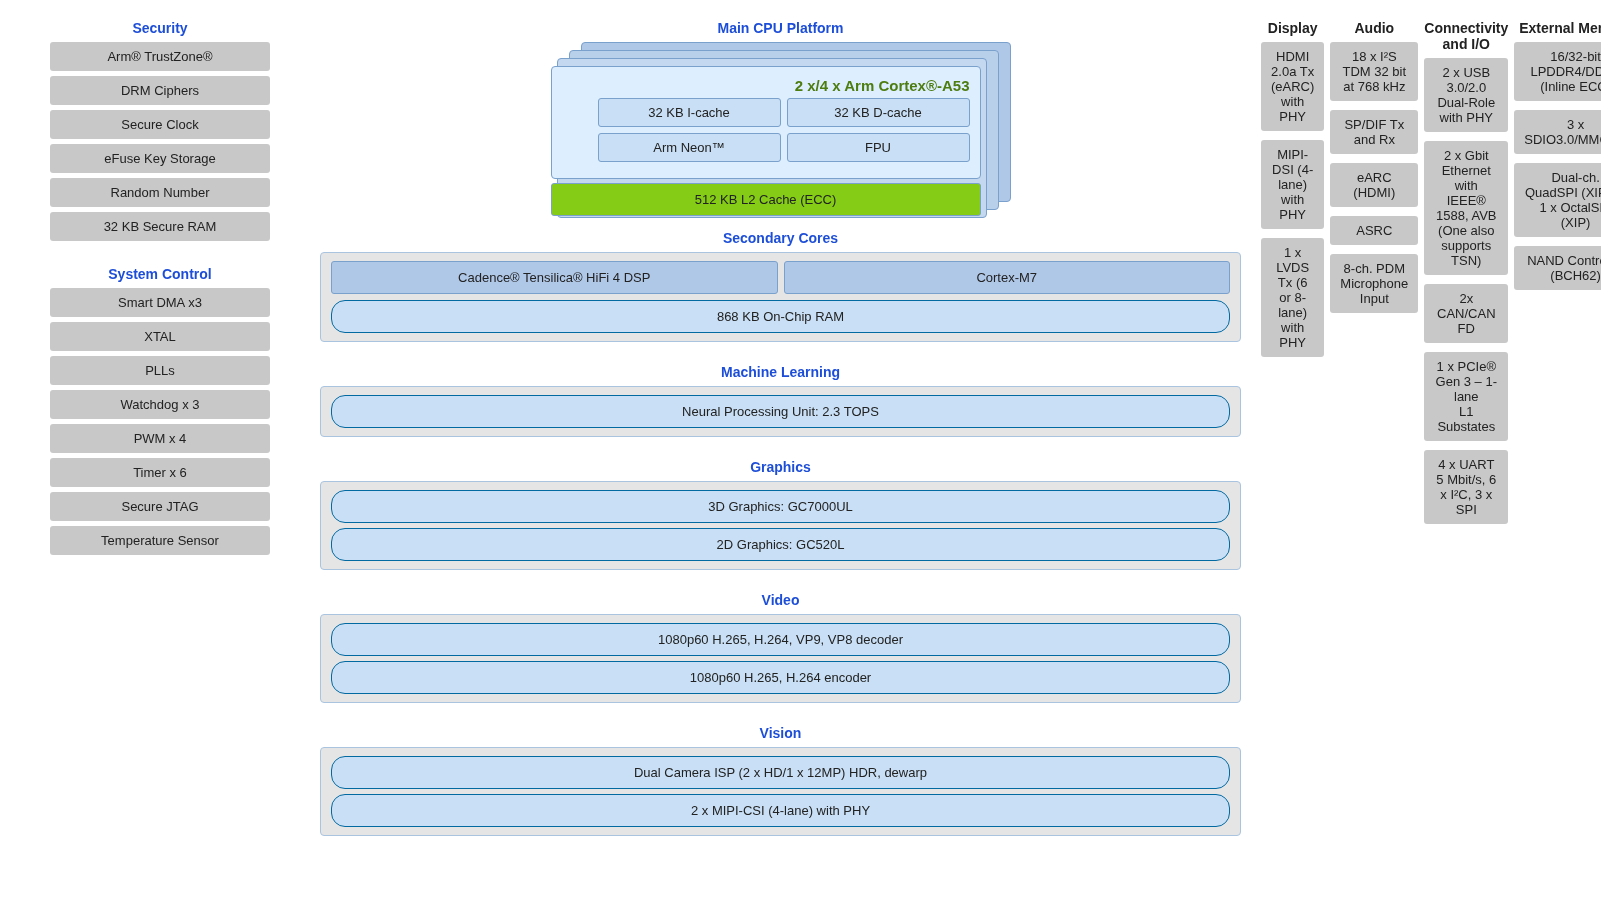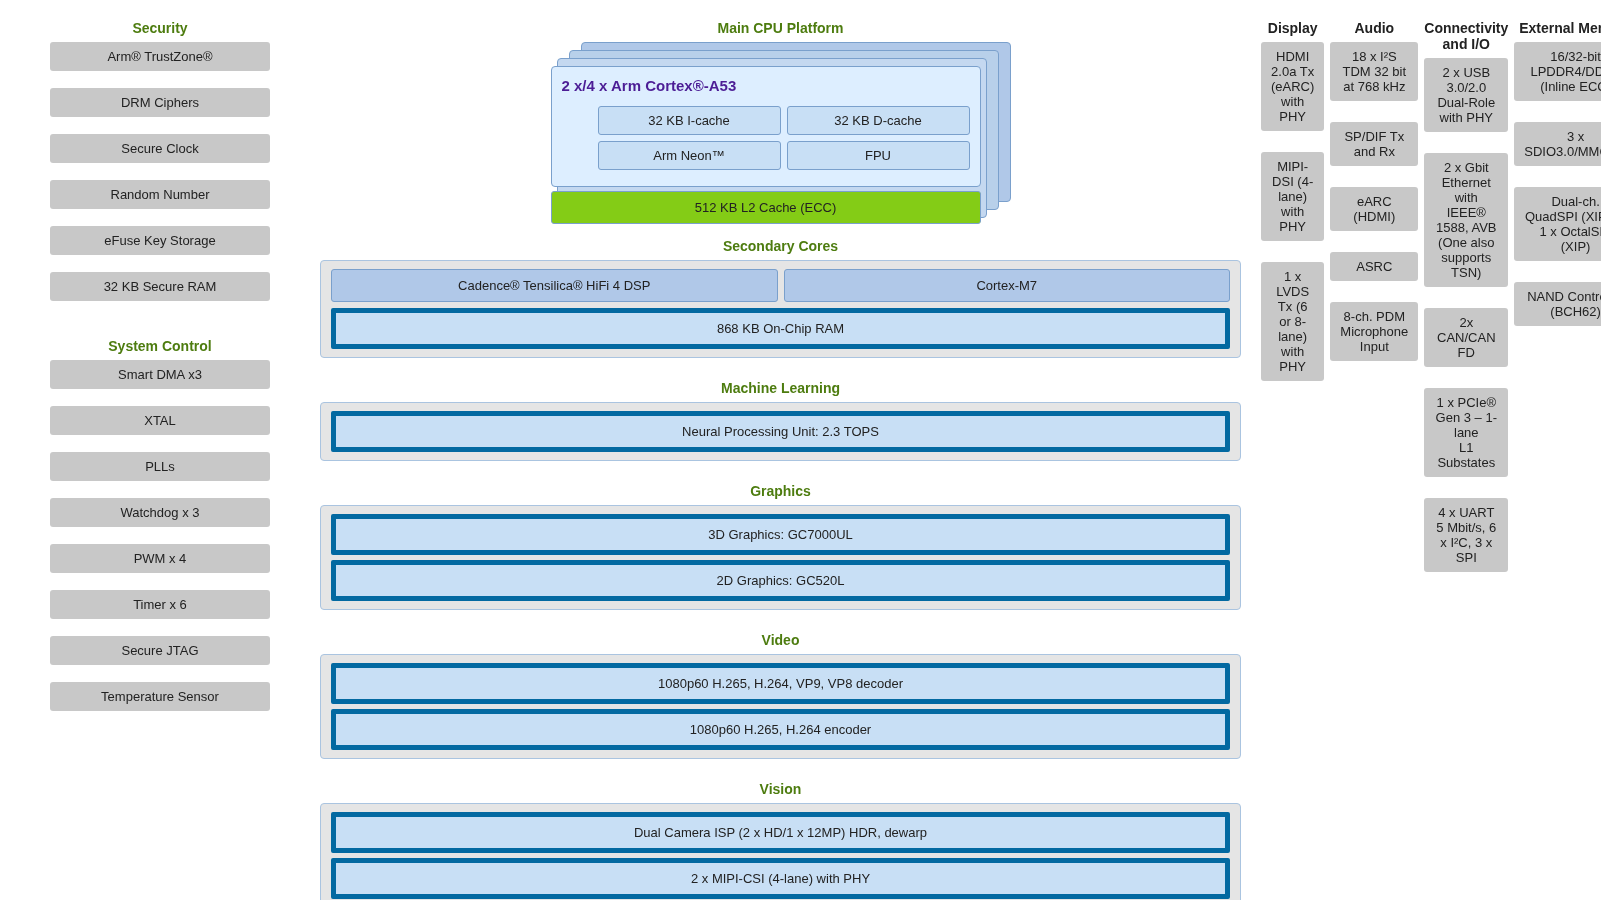--- a/index.html
+++ b/index.html
@@ -26,7 +26,7 @@
       font-size: 14px;
       text-align: center;
       margin-bottom: 6px;
-      color: #4d7c0f;
+      color: #1d4ed8;
     }
 
     

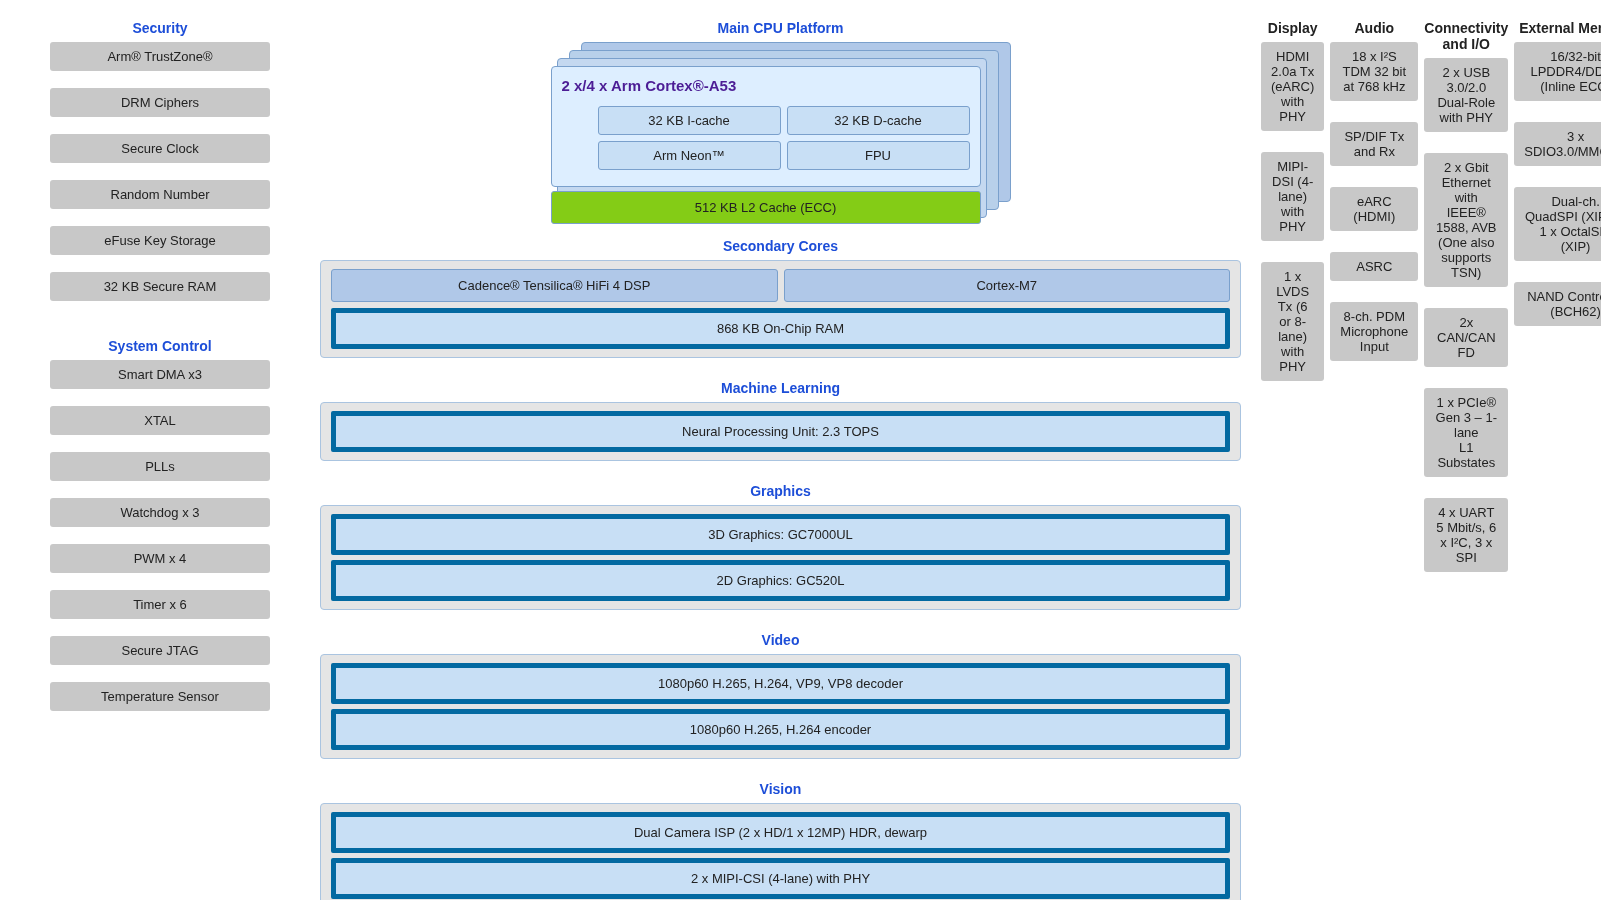--- a/index.html
+++ b/index.html
@@ -48,7 +48,7 @@
       padding: 7px 10px;
       width: 220px;
       text-align: center;
-      margin-bottom: 17px;
+      margin-bottom: 5px;
       font-size: 13px;
     }
 

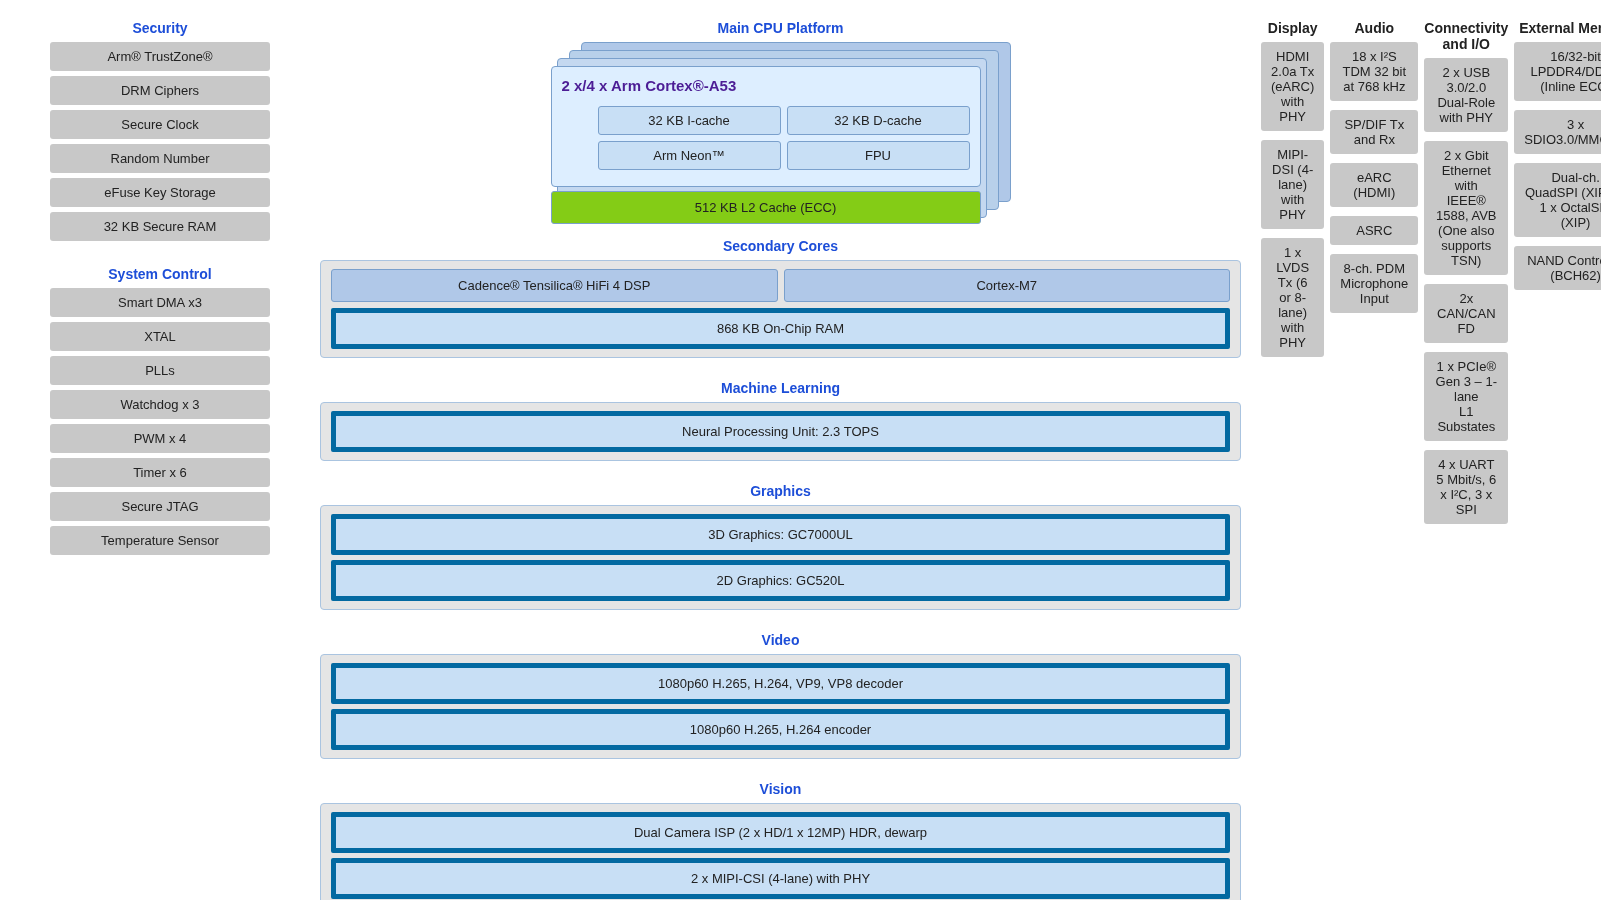--- a/index.html
+++ b/index.html
@@ -68,9 +68,9 @@
     .cpu-card-title {
       font-weight: bold;
       font-size: 15px;
-      text-align: left;
-      margin-bottom: 12px;
-      color: #4c1d95;
+      text-align: right;
+      margin-bottom: 4px;
+      color: #4d7c0f;
     }
 
     .cpu-inner-row {

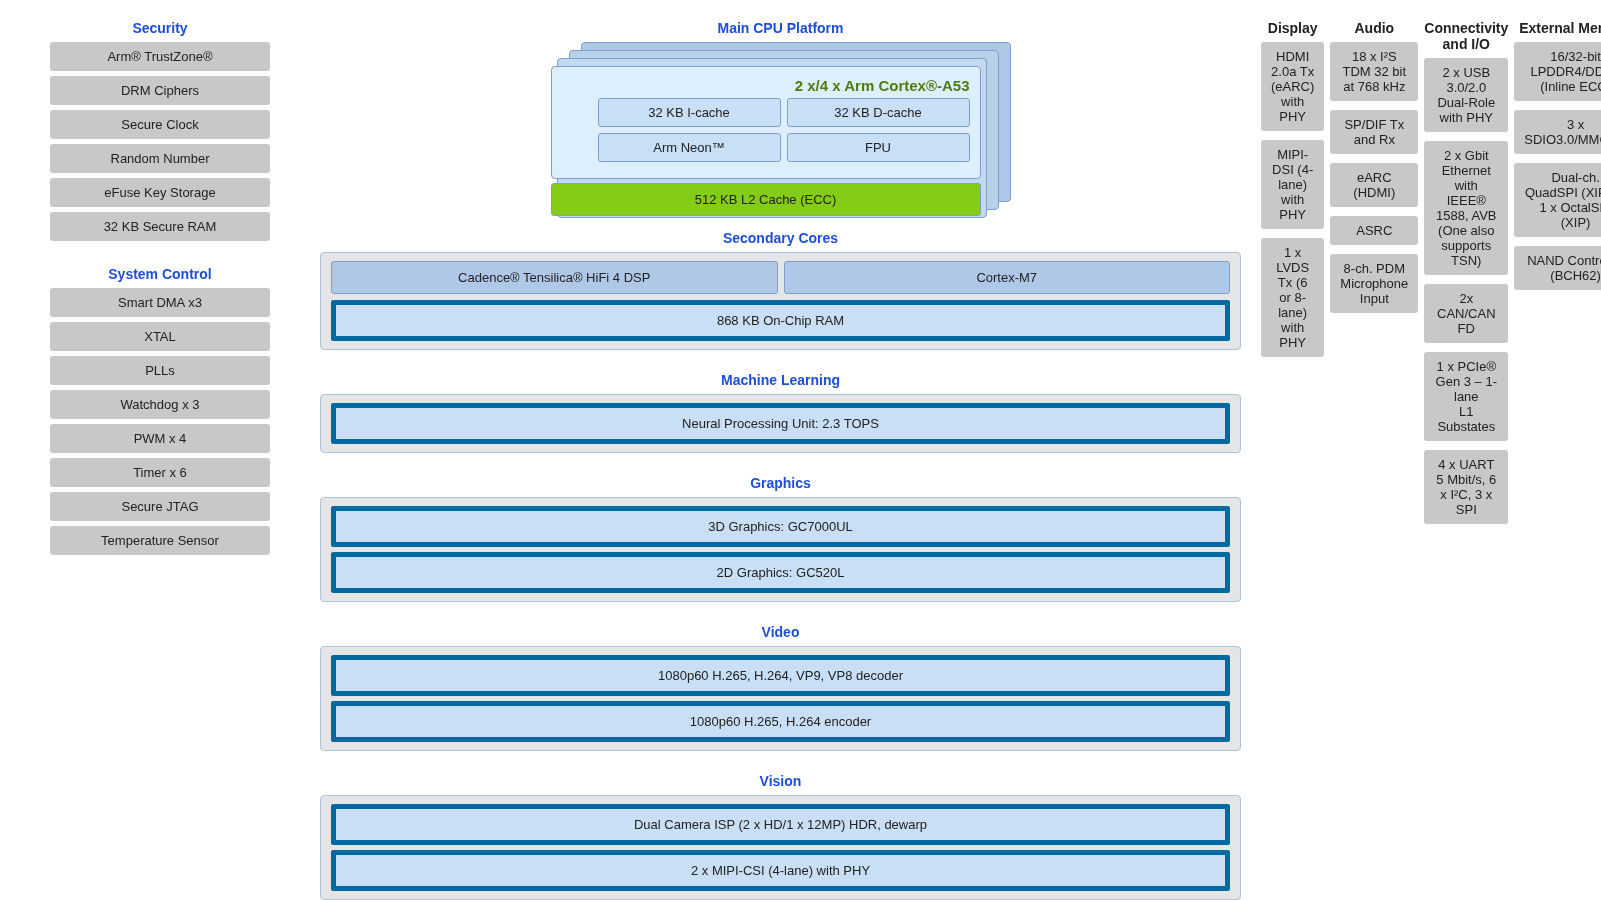--- a/index.html
+++ b/index.html
@@ -161,8 +161,8 @@
       <div class="gray-box">Arm® TrustZone®</div>
       <div class="gray-box">DRM Ciphers</div>
       <div class="gray-box">Secure Clock</div>
+      <div class="gray-box">eFuse Key Storage</div>
       <div class="gray-box">Random Number</div>
-      <div class="gray-box">eFuse Key Storage</div>
       <div class="gray-box">32 KB Secure RAM</div>
     </div>
 

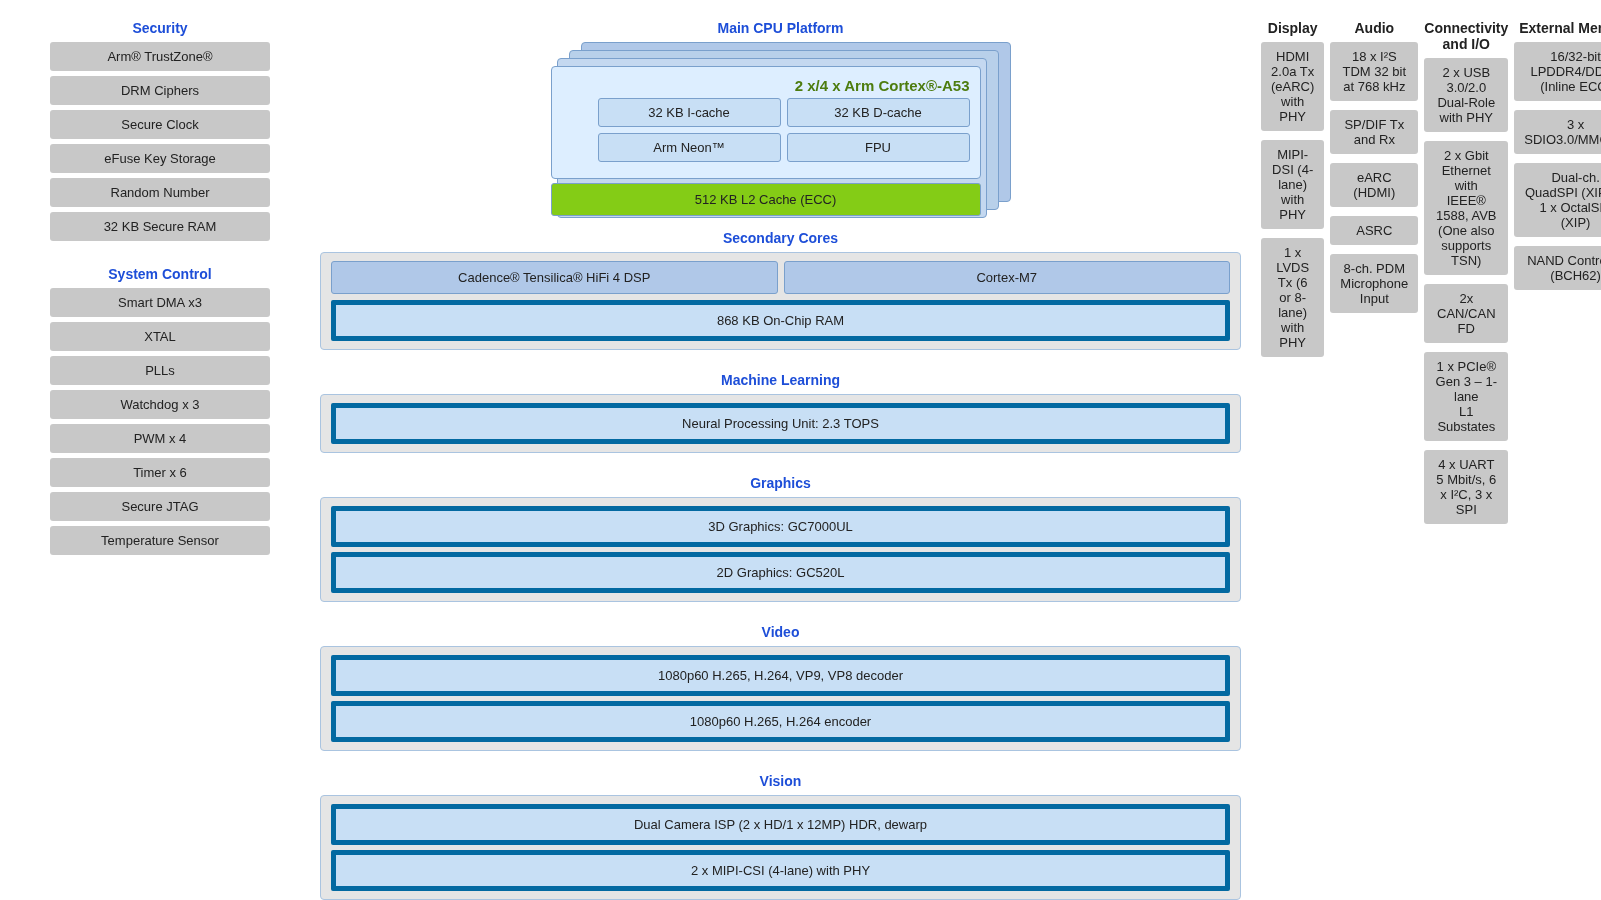--- a/index.html
+++ b/index.html
@@ -93,8 +93,8 @@
     
     .blue-banner {
       background: #c8dff5;
-      border: 5px solid #0369a1;
-      border-radius: 2px;
+      border: 1px solid #0369a1;
+      border-radius: 14px;
       text-align: center;
       padding: 8px 10px;
       font-size: 13px;

